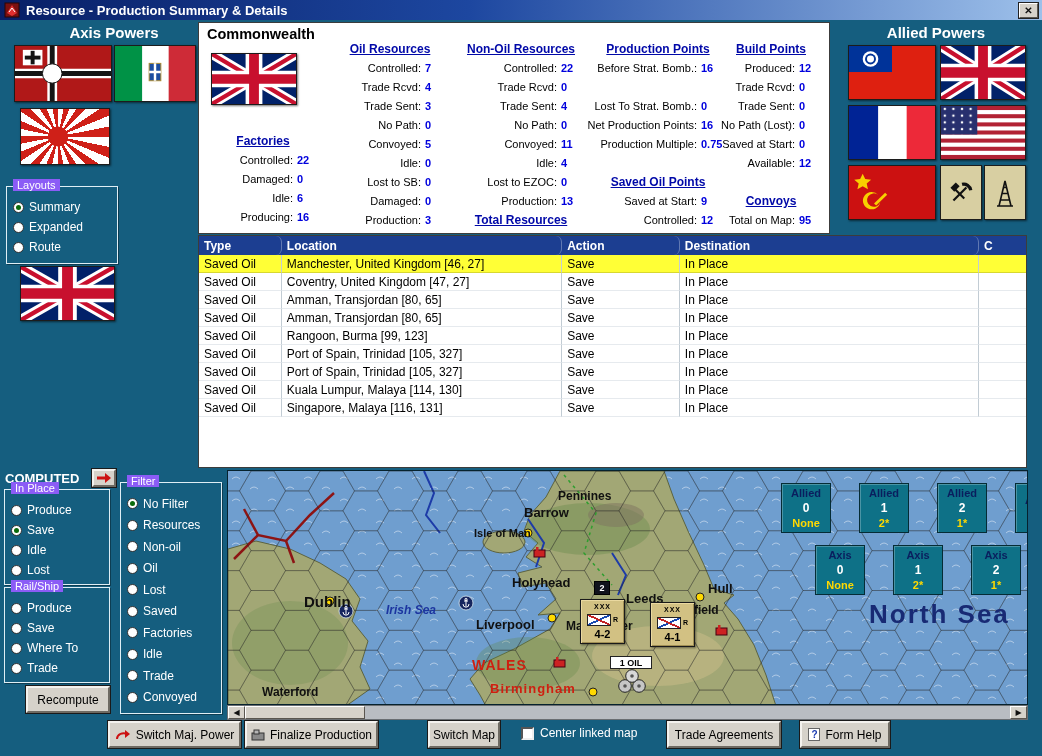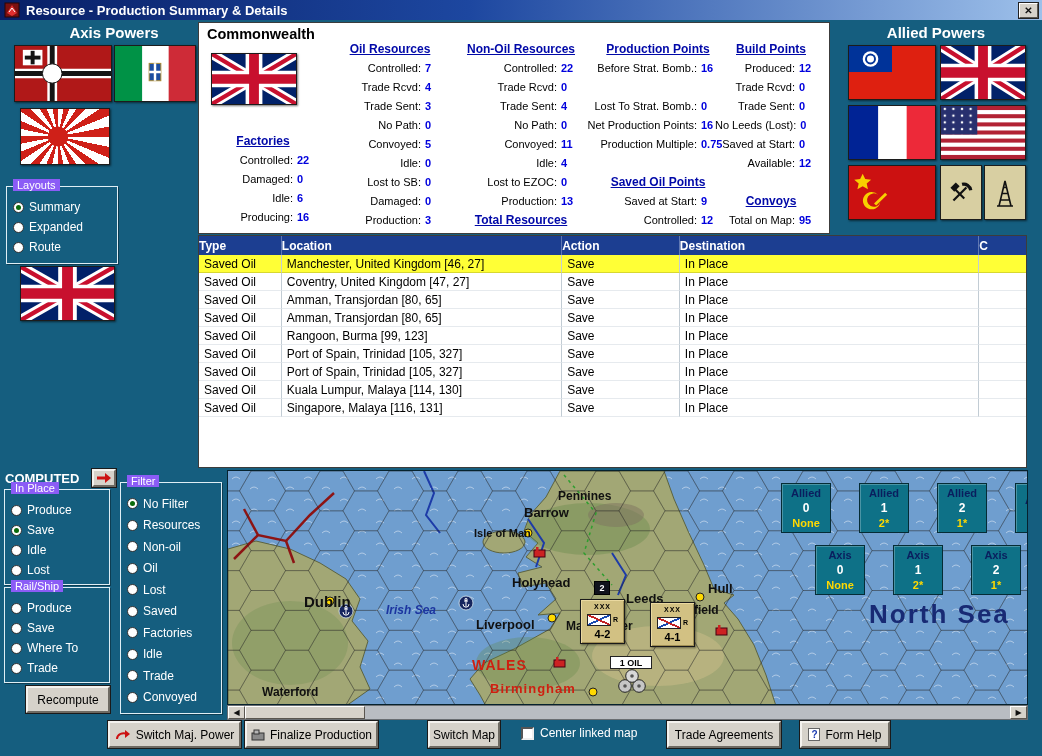--- a/index.html
+++ b/index.html
@@ -588,7 +588,7 @@
         <div class="stat-entry">
 
           <div class="lv">
-            <span class="sl">No Leeds (Lost):</span>
+            <span class="sl">No Path (Lost):</span>
             <span class="sv">0</span>
           </div>
         </div>

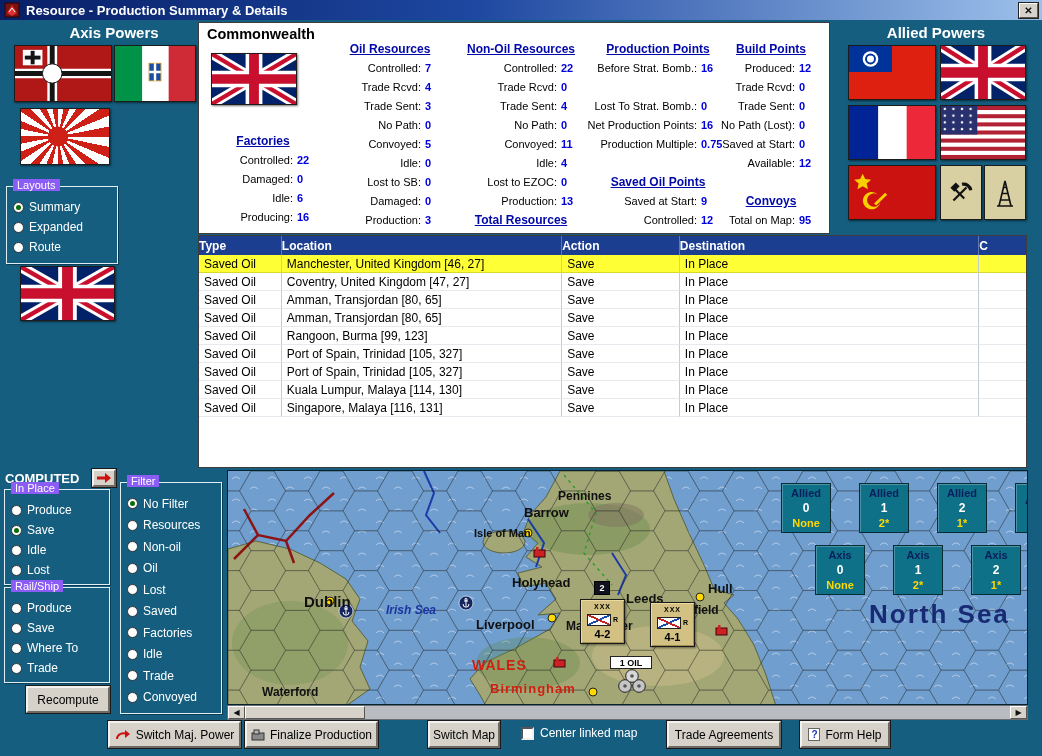--- a/index.html
+++ b/index.html
@@ -55,7 +55,7 @@
   
   #res-table { position:absolute; left:198px; top:235px; width:829px; height:233px; background:#fff; border:1px solid #3c3c3c; overflow:hidden; }
   .t-head { display:flex; height:19px; background:#1c3e91; color:#fff; font-weight:bold; align-items:center; }
-  .t-head span { height:100%; display:flex; align-items:center; border-right:1px solid rgba(255,255,255,.3); }
+  .t-head span { padding-left:5px; height:100%; display:flex; align-items:center; border-right:1px solid rgba(255,255,255,.3);border-radius:6px; }
   .t-row { display:flex; height:18px; align-items:center; background:#fff; cursor:pointer; }
   .t-row span { padding-left:5px; height:100%; display:flex; align-items:center; border-right:1px solid #c2ccd4; border-bottom:1px solid #e6eaee; overflow:hidden; white-space:nowrap; }
   .t-row.selected { background:#ffff36; }

